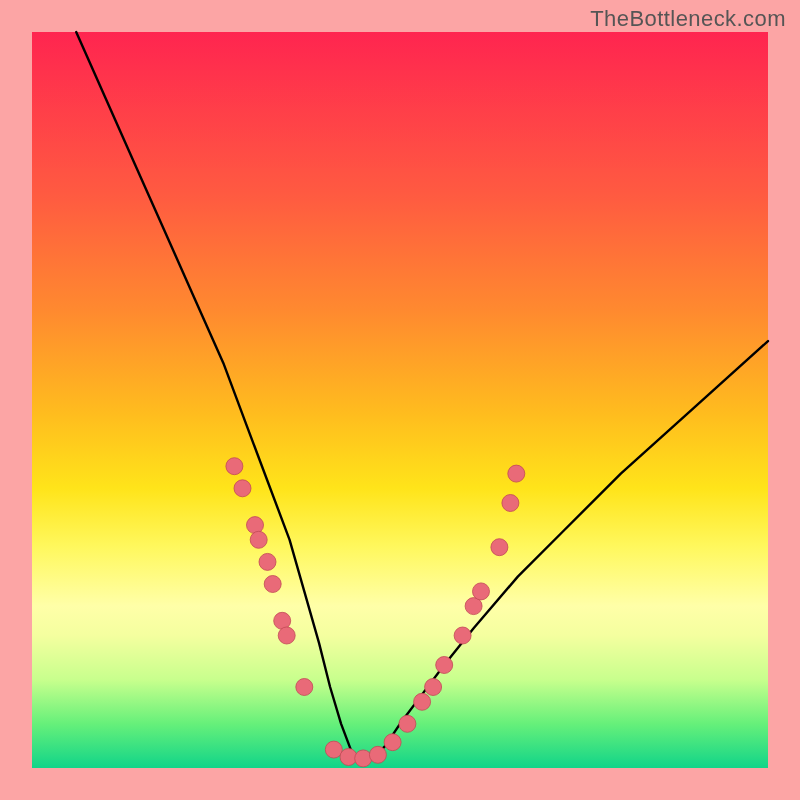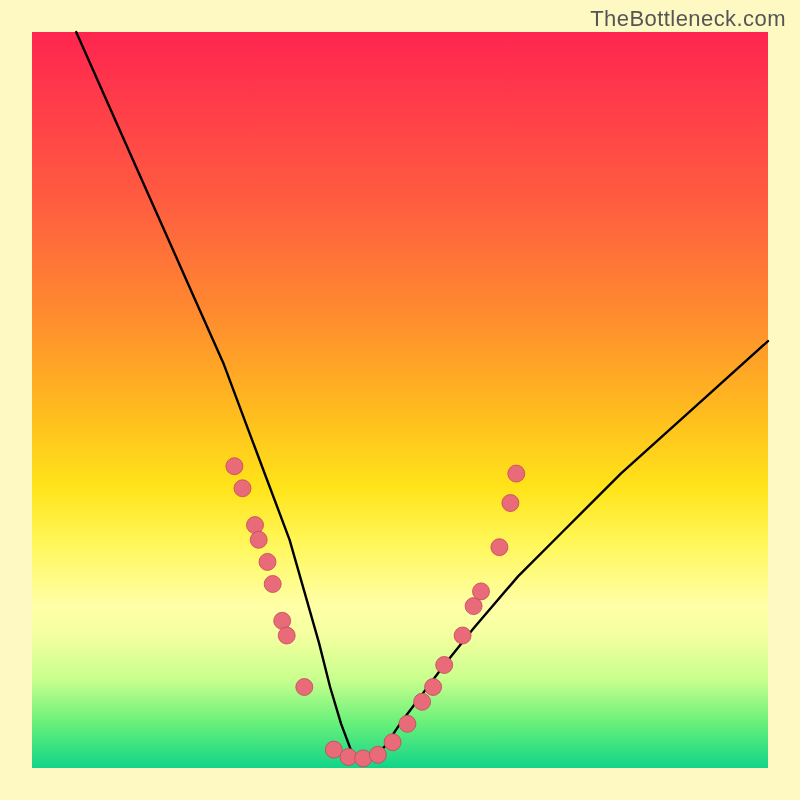--- a/index.html
+++ b/index.html
@@ -17,7 +17,7 @@
     left: 0;
     width: 800px;
     height: 800px;
-    background: #fef9c3;
+    background: #fca5a5;
   }
   .plot-area {
     position: absolute;

